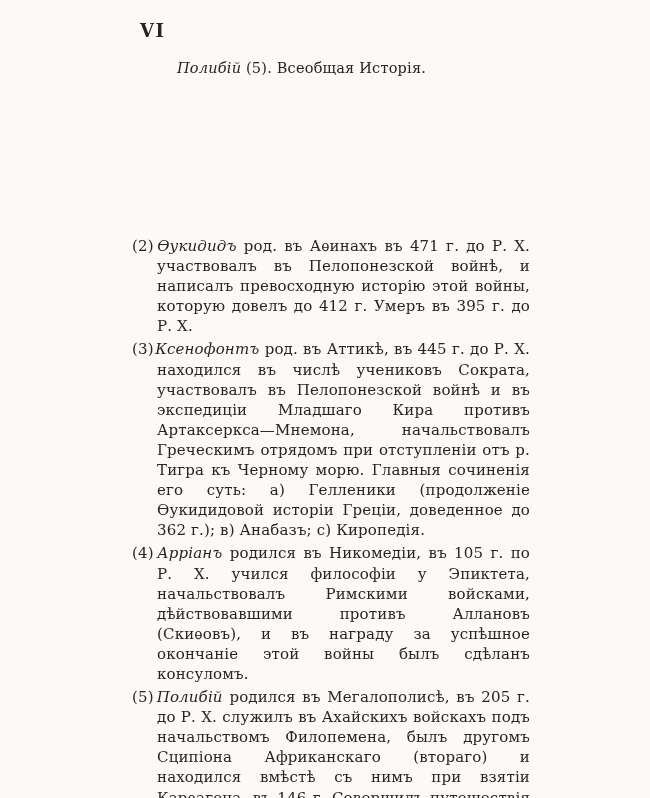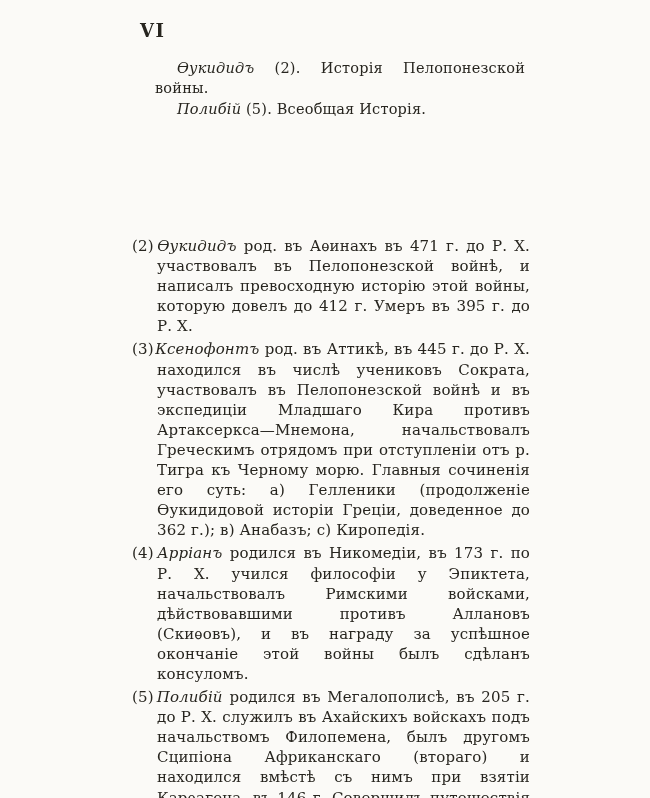--- a/index.html
+++ b/index.html
@@ -71,7 +71,6 @@
   <div class="page-number">VI</div>
 
   <div class="main-text">
-    <p class="entry"><span class="author">Ѳукидидъ</span> <span>(2).</span> <span>Исторія Пелопонезской войны.</span></p>
     <p class="entry"><span class="author">Полибій</span> <span>(5).</span> <span>Всеобщая Исторія.</span></p>
   </div>
 

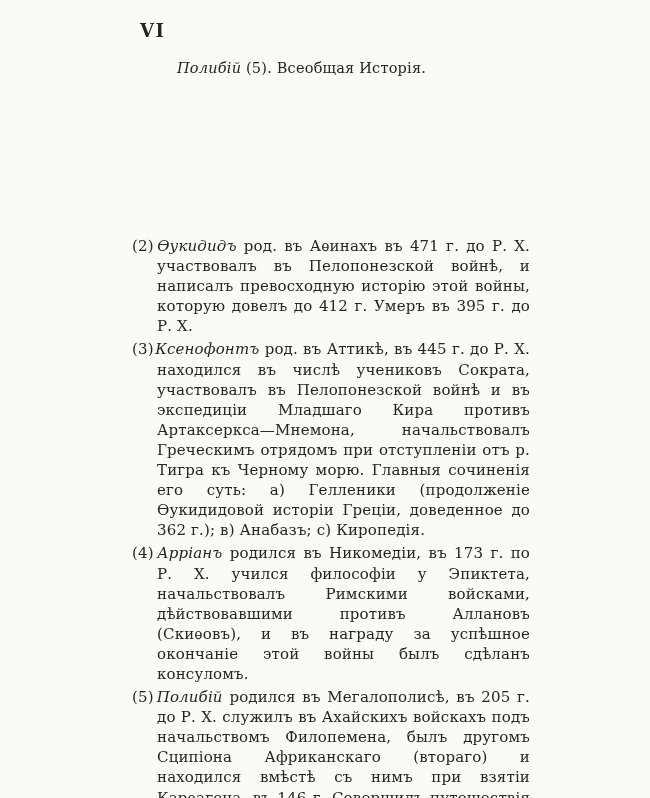--- a/index.html
+++ b/index.html
@@ -77,7 +77,7 @@
   <div class="footnotes">
     <p class="footnote"><span class="fn-marker">(2)</span> <span class="author">Ѳукидидъ</span> <span>род. въ Аѳинахъ въ 471 г. до Р. Х. участвовалъ въ Пелопонезской войнѣ, и написалъ превосходную исторію этой войны, которую довелъ до 412 г. Умеръ въ 395 г. до Р. Х.</span></p>
     <p class="footnote"><span class="fn-marker">(3)</span> <span class="author">Ксенофонтъ</span> <span>род. въ Аттикѣ, въ 445 г. до Р. Х. находился въ числѣ учениковъ Сократа, участвовалъ въ Пелопонезской войнѣ и въ экспедиціи Младшаго Кира противъ Артаксеркса—Мнемона, начальствовалъ Греческимъ отрядомъ при отступленіи отъ р. Тигра къ Черному морю. Главныя сочиненія его суть: а) Гелленики (продолженіе Ѳукидидовой исторіи Греціи, доведенное до 362 г.); в) Анабазъ; с) Киропедія.</span></p>
-    <p class="footnote"><span class="fn-marker">(4)</span> <span class="author">Арріанъ</span> <span>родился въ Никомедіи, въ 173 г. по Р. Х. учился философіи у Эпиктета, начальствовалъ Римскими войсками, дѣйствовавшими противъ Аллановъ (Скиѳовъ), и въ награду за успѣшное окончаніе этой войны былъ сдѣланъ консуломъ.</span></p>
+    <p class="footnote"><span class="fn-marker">(4)</span> <span class="author">Арріанъ</span> <span>родился въ Никомедіи, въ 105 г. по Р. Х. учился философіи у Эпиктета, начальствовалъ Римскими войсками, дѣйствовавшими противъ Аллановъ (Скиѳовъ), и въ награду за успѣшное окончаніе этой войны былъ сдѣланъ консуломъ.</span></p>
     <p class="footnote"><span class="fn-marker">(5)</span> <span class="author">Полибій</span> <span>родился въ Мегалополисѣ, въ 205 г. до Р. Х. служилъ въ Ахайскихъ войскахъ подъ начальствомъ Филопемена, былъ другомъ Сципіона Африканскаго (втораго) и находился вмѣстѣ съ нимъ при взятіи Карѳагена, въ 146 г. Совершилъ путешествія въ Африку, Испанію и Галлію. Важнѣйшее изъ сочиненій его, Всеобщая исторія, заключало въ себѣ описаніе событій отъ начала Пуническихъ войнъ до 167 г. но большая часть этого превосходнаго сочиненія потеряна, и до насъ дошли только: описаніе 1-й Пунической войны; описаніе 2-й Пунической войны до сраженія при Каннахъ и нѣкоторые отрывки. Умеръ около 125 г. до Р. Х.</span></p>
   </div>
 

